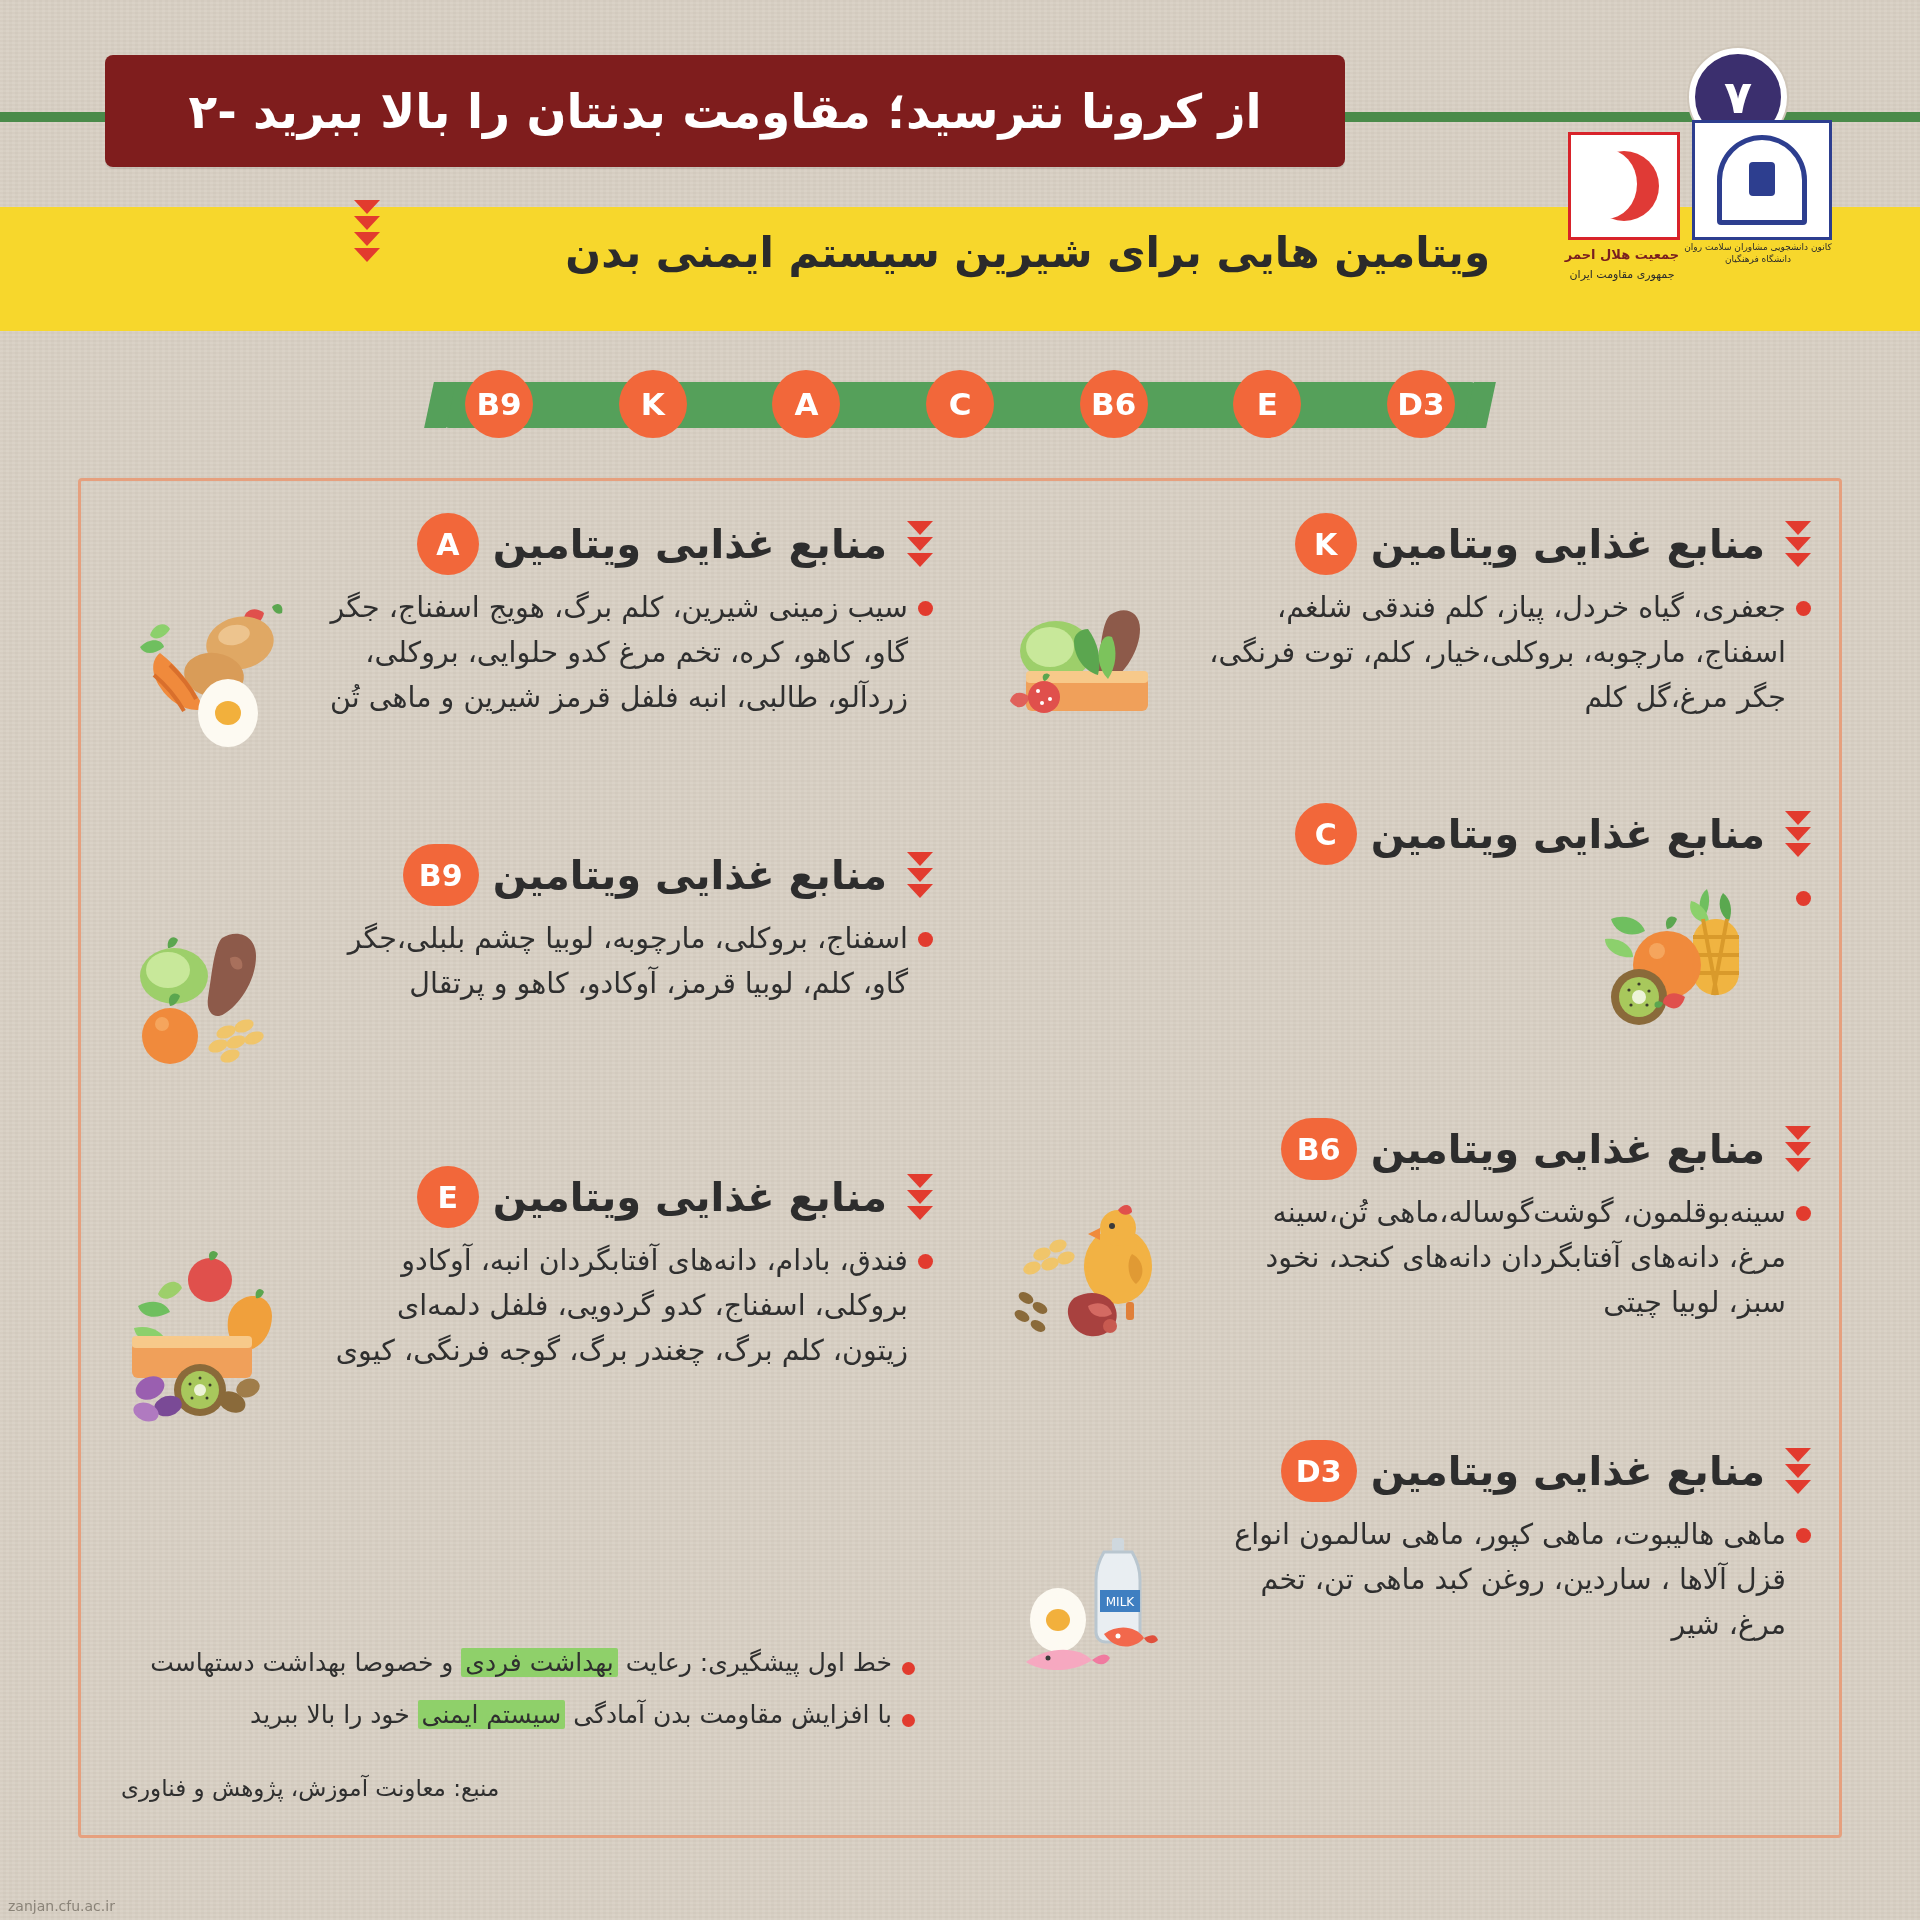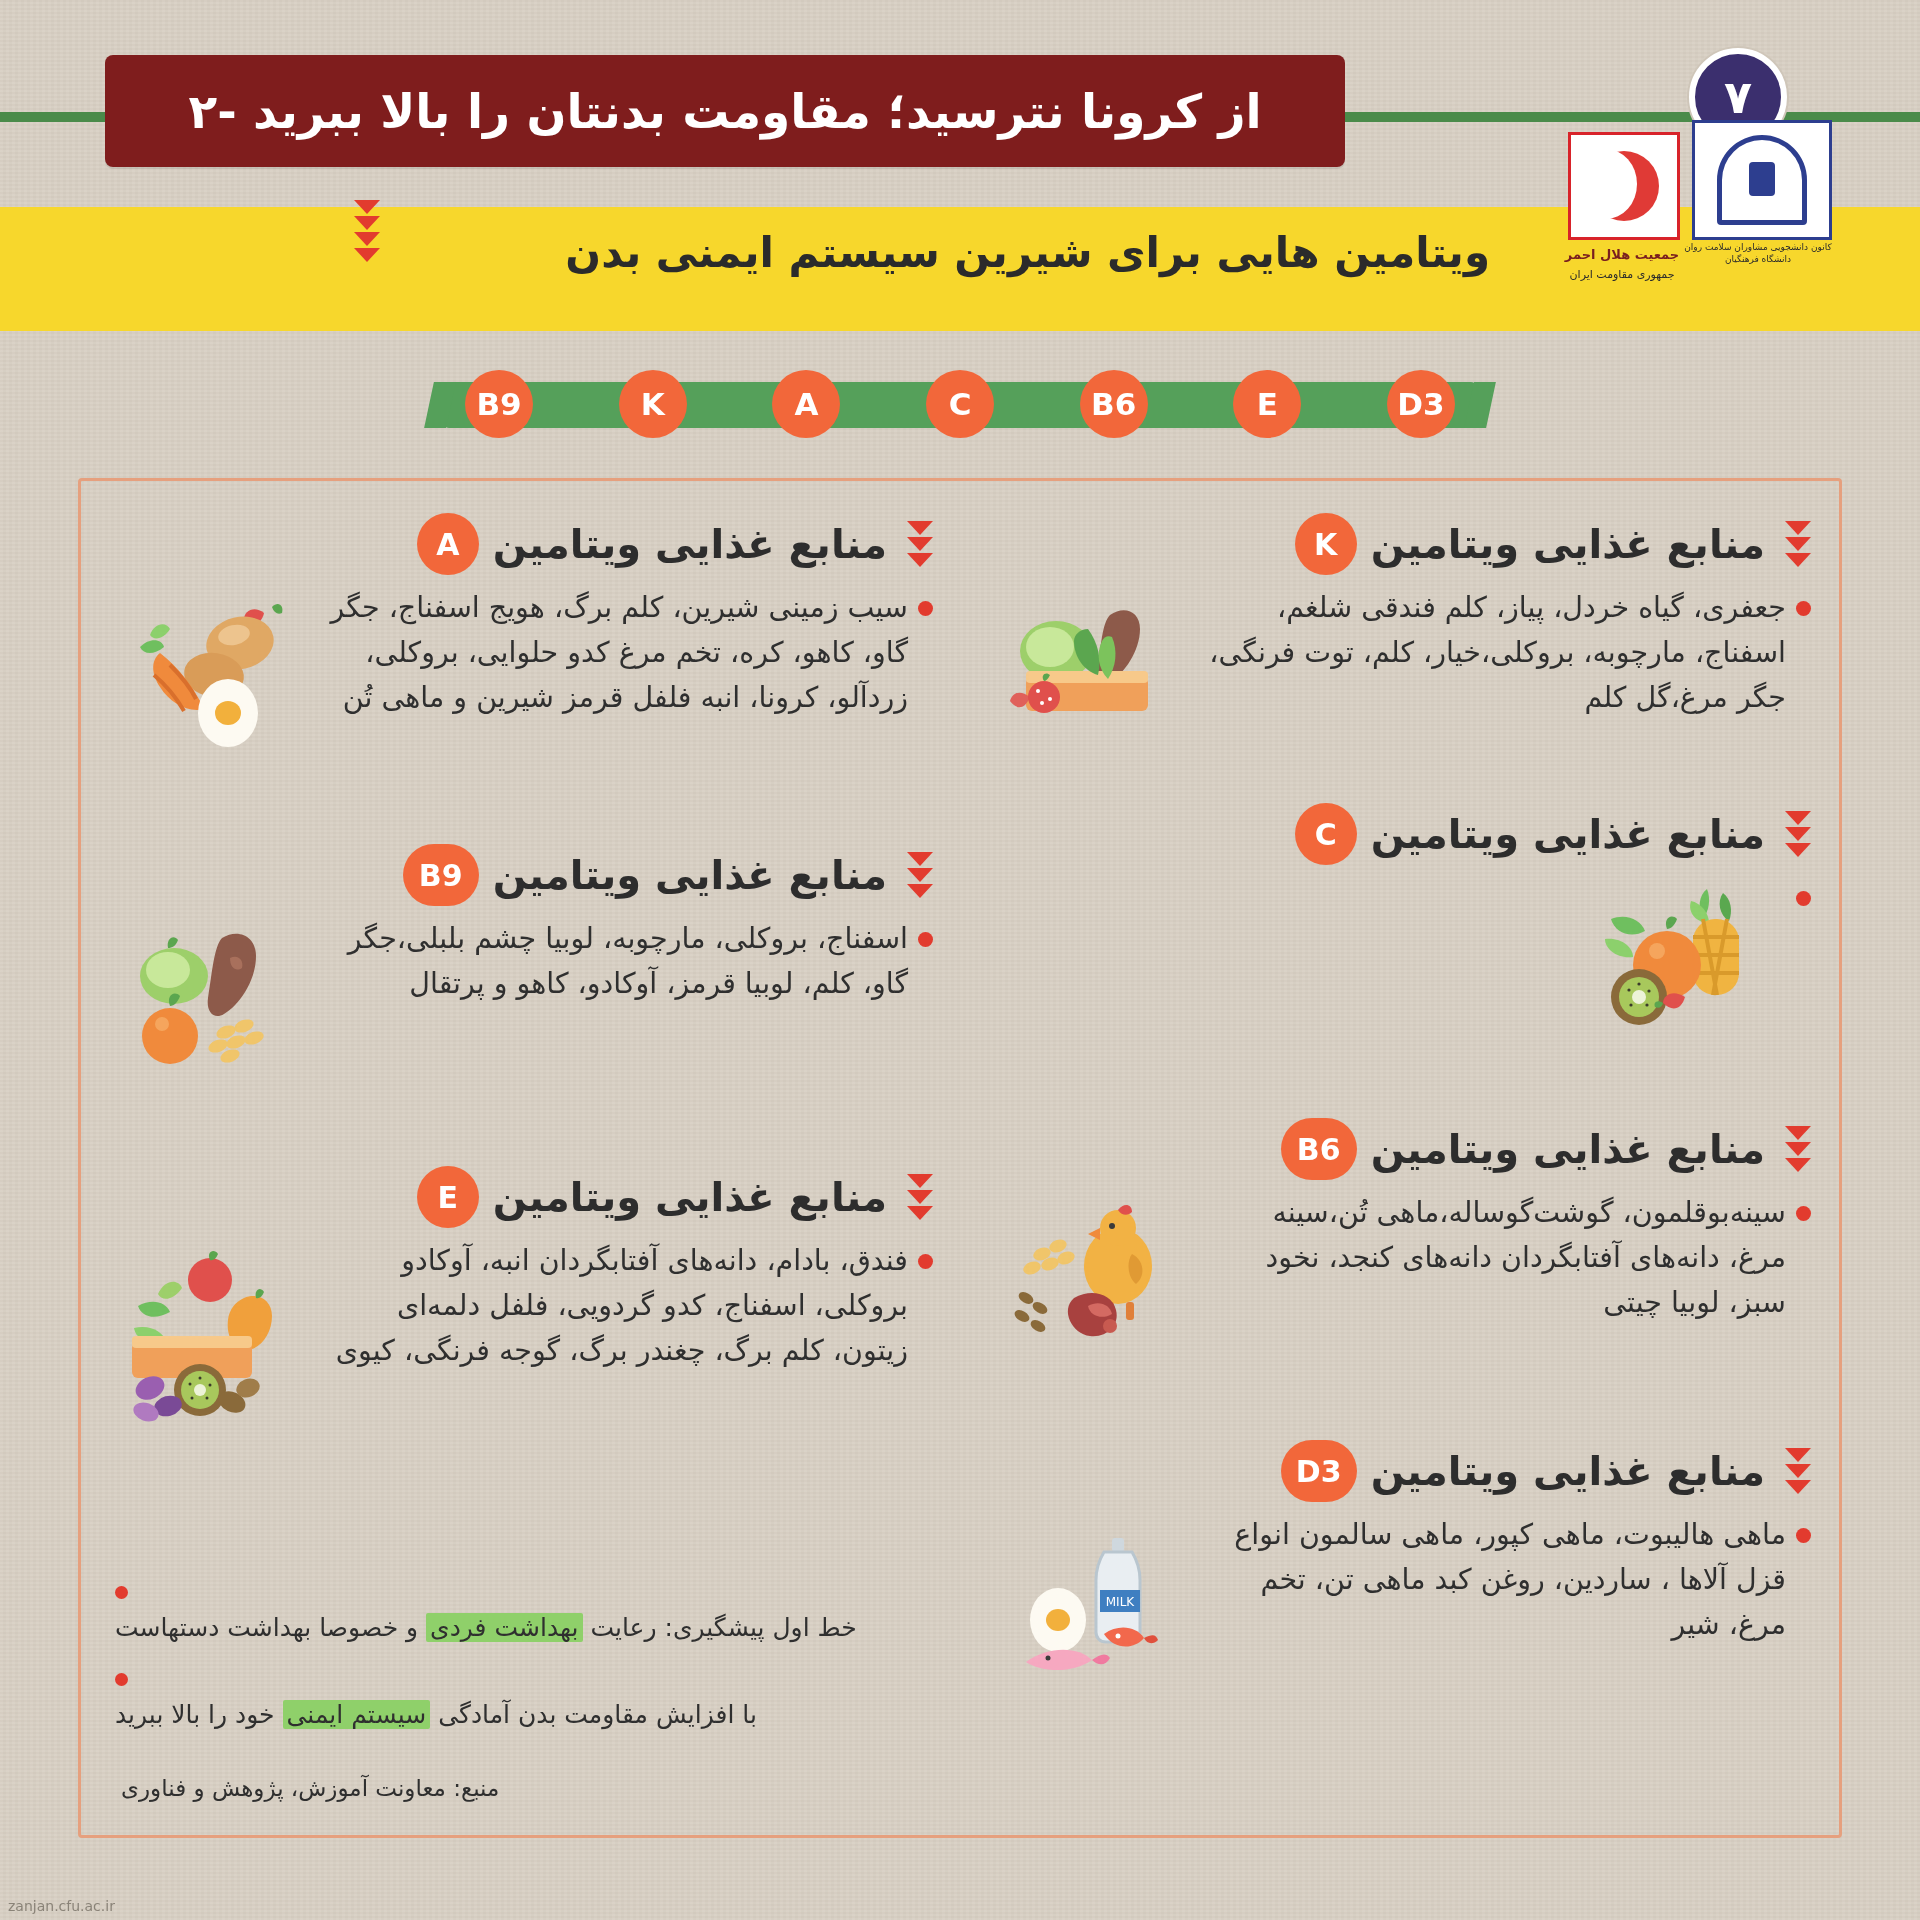--- a/index.html
+++ b/index.html
@@ -595,7 +595,7 @@
         </div>
         <div class="sec-body">
           <div class="bullet"></div>
-          <div class="sec-text">سیب زمینی شیرین، کلم برگ، هویج اسفناج، جگر گاو، کاهو، کره، تخم مرغ کدو حلوایی، بروکلی، زردآلو، کرونا، انبه فلفل قرمز شیرین و ماهی تُن</div>
+          <div class="sec-text">سیب زمینی شیرین، کلم برگ، هویج اسفناج، جگر گاو، کاهو، کره، تخم مرغ کدو حلوایی، بروکلی، زردآلو، طالبی، انبه فلفل قرمز شیرین و ماهی تُن</div>
           <div class="art">
             <svg width="200" height="165" viewBox="0 0 200 165">
               <path d="M150 24c-10-8-22-2-20 10 10 4 18 0 20-10z" fill="#e0504c"></path>

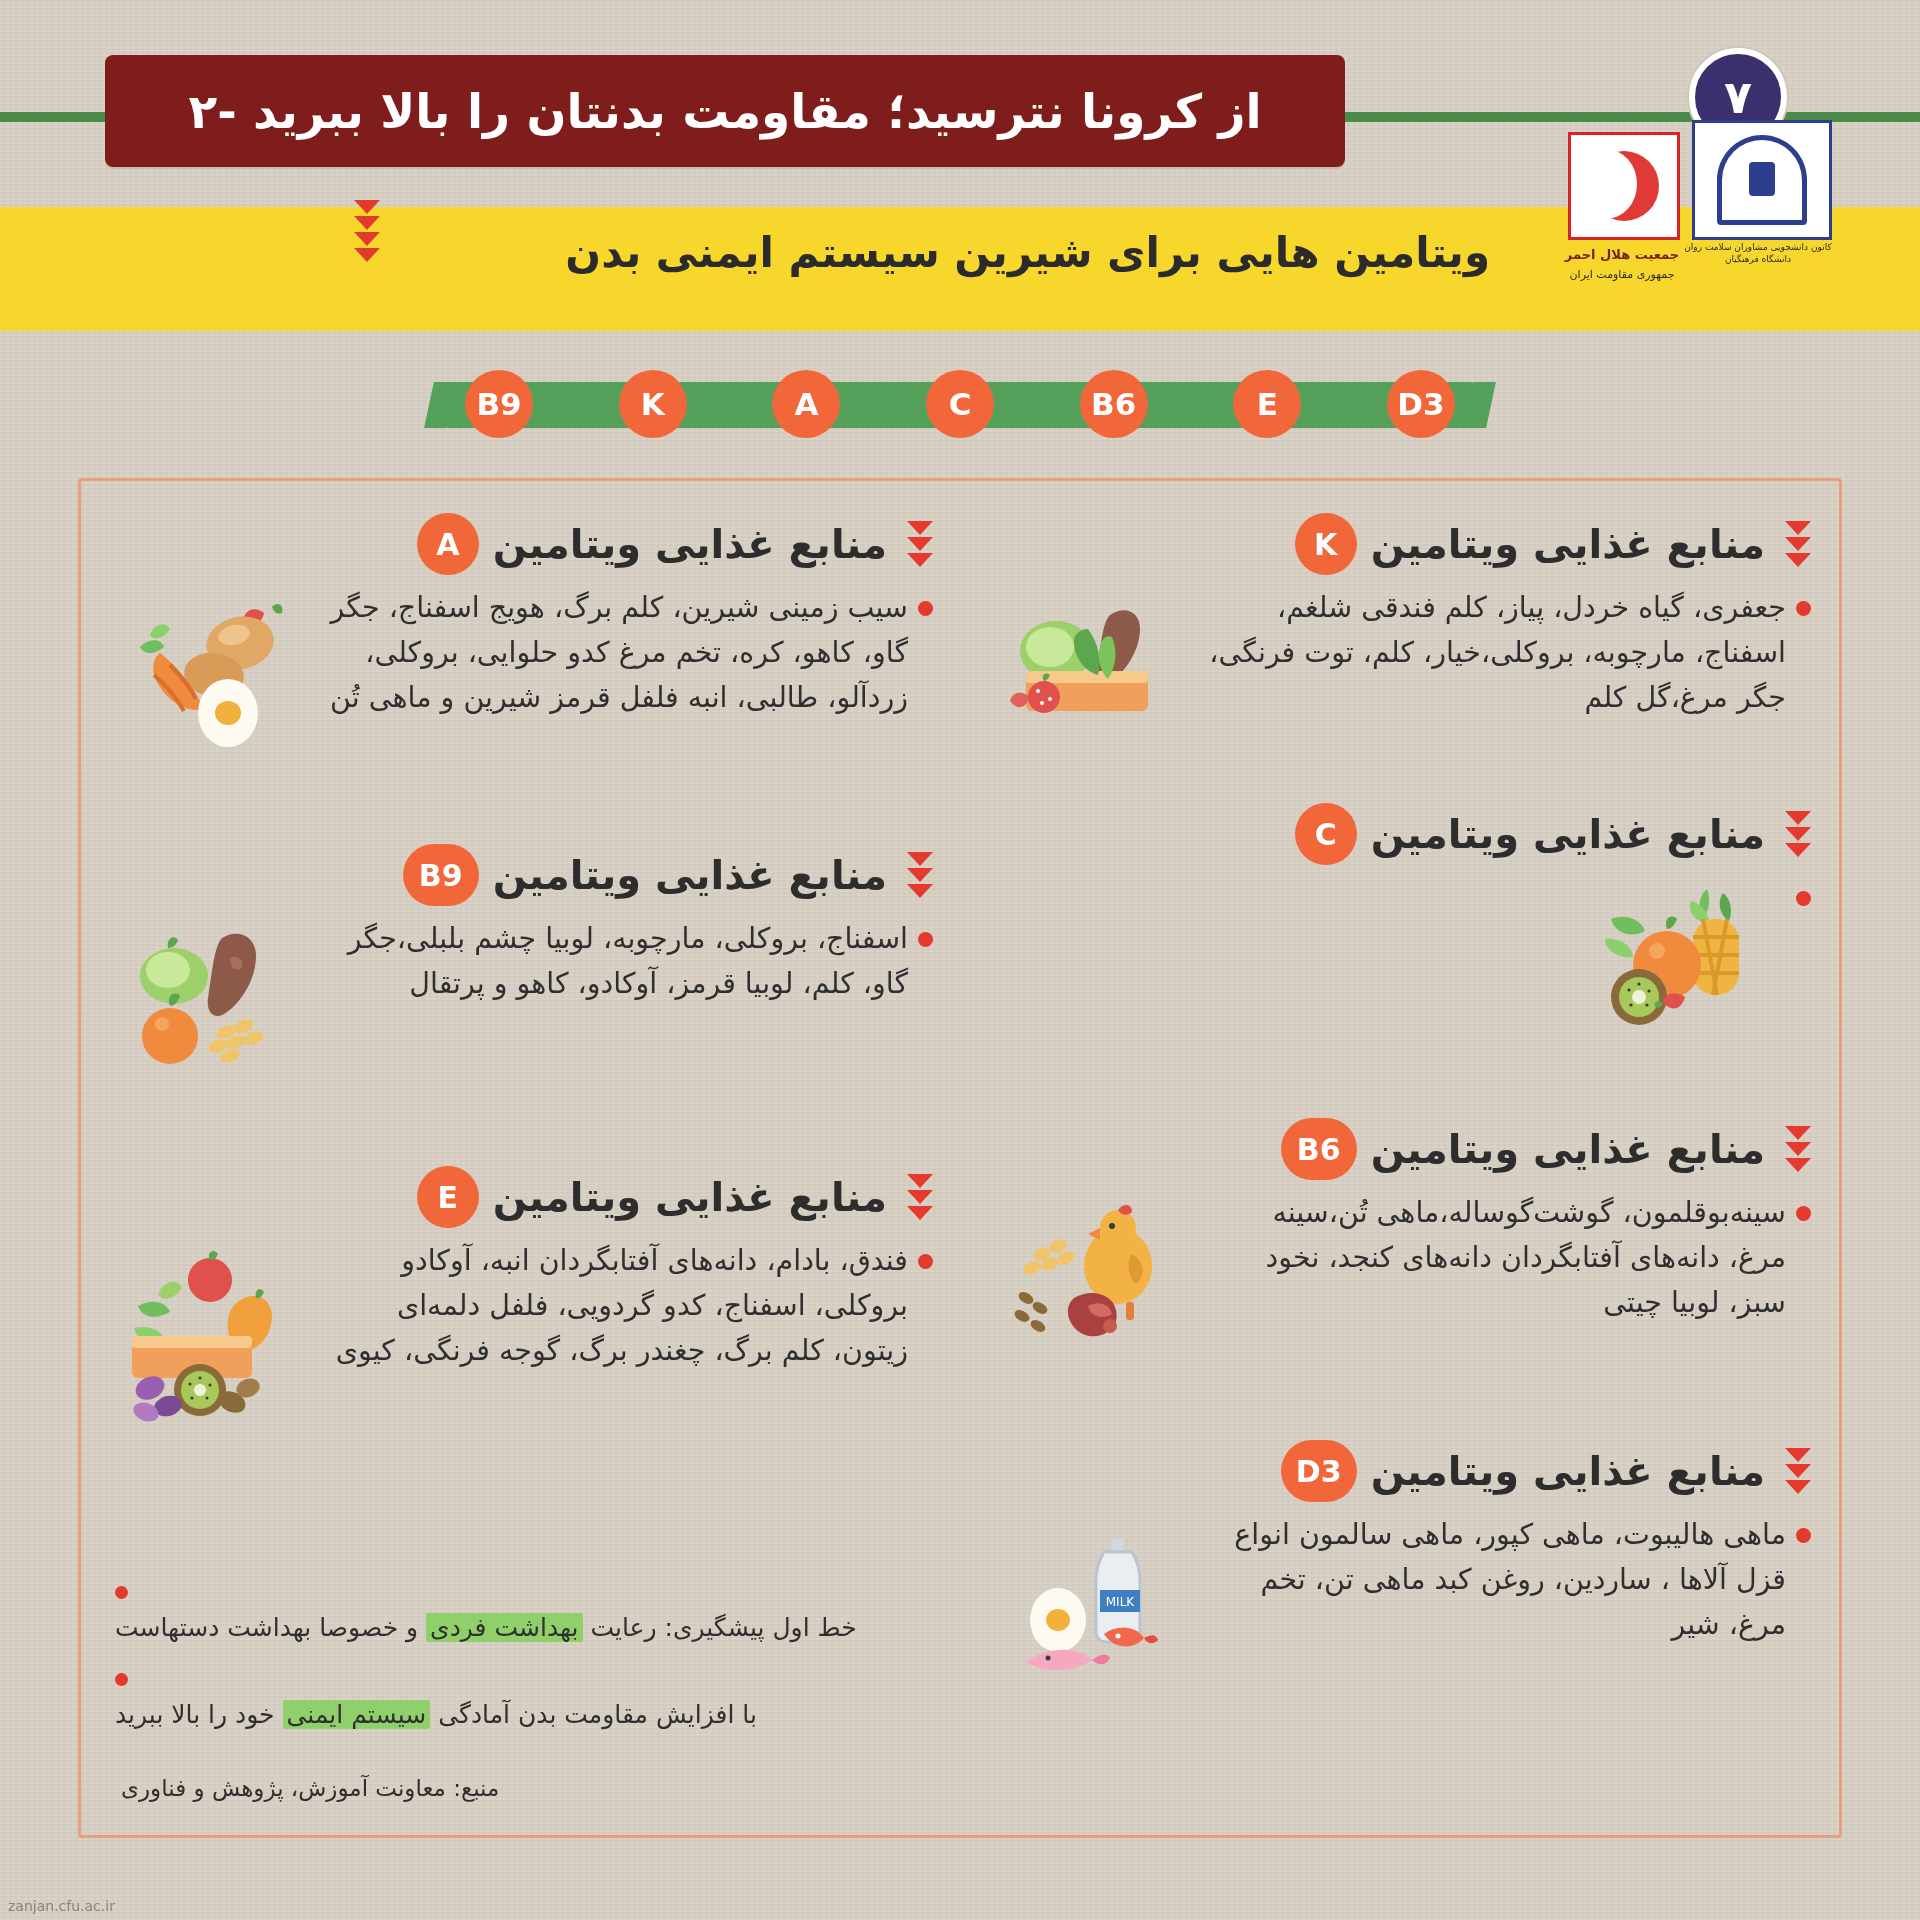--- a/index.html
+++ b/index.html
@@ -343,8 +343,8 @@
   }
   .note-row {
     display: flex;
-    flex-direction: column;
-    align-items: flex-end;
+    flex-direction: row;
+    align-items: center;
     gap: 10px;
     margin-bottom: 14px;
     direction: rtl;

